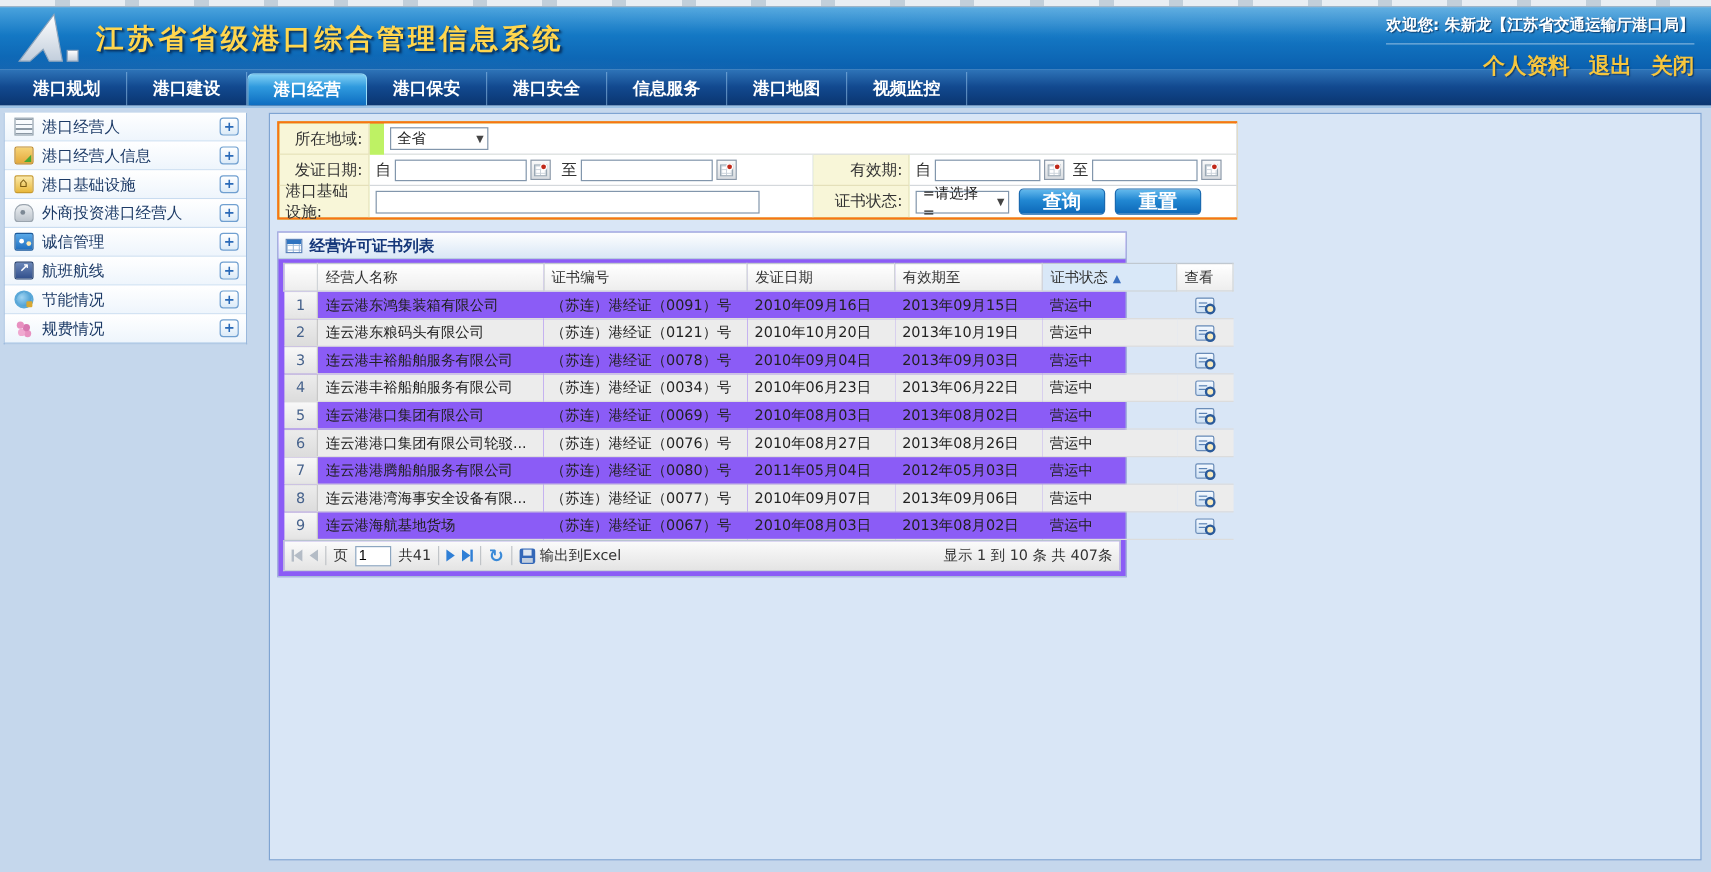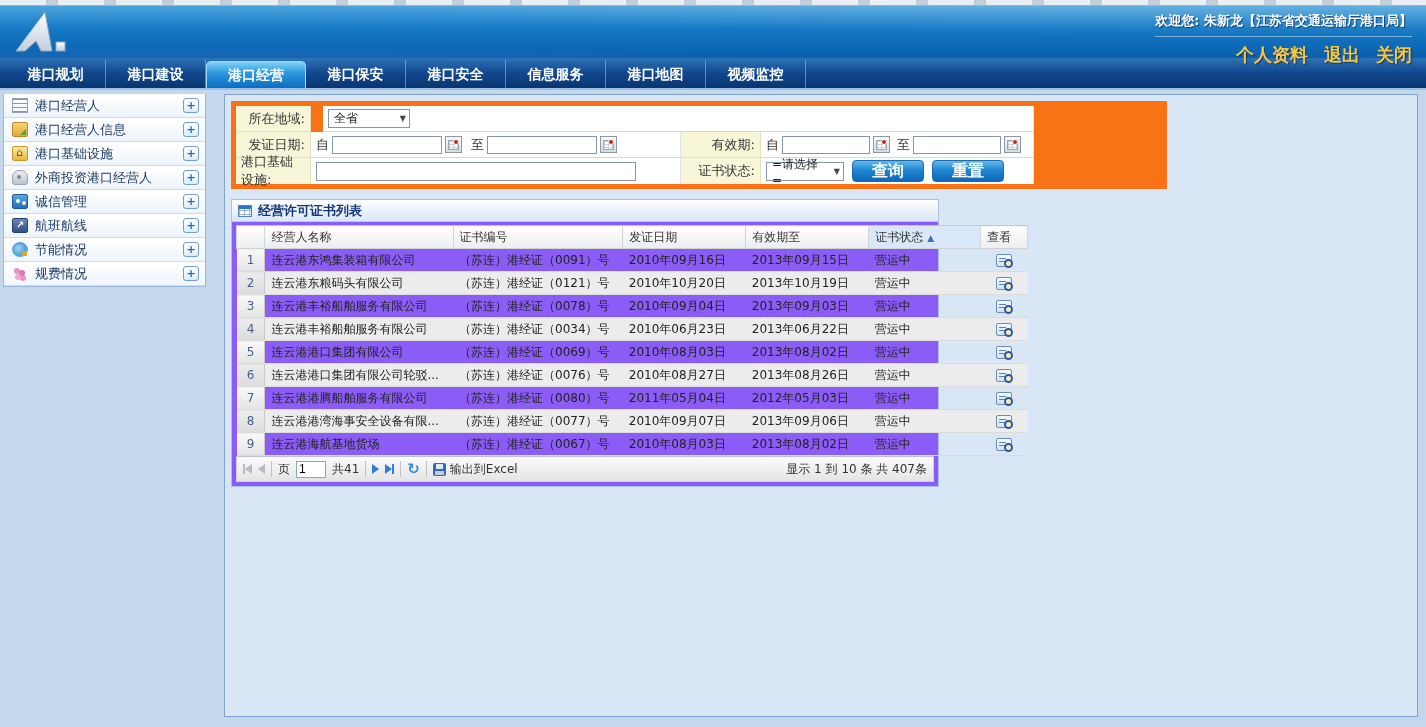--- a/index.html
+++ b/index.html
@@ -178,6 +178,7 @@
     <polygon points="2,42 31,3 38,42 27,42 22,32 11,42" fill="url(#lg)" stroke="#8fa6bd" stroke-width="1"></polygon>
     <rect x="42" y="33" width="9" height="9" fill="url(#lg)" stroke="#8fa6bd" stroke-width="1"></rect>
   </svg>
+  <div class="app-title">江苏省省级港口综合管理信息系统</div>
   <div class="header-right">
     <div class="welcome">欢迎您: 朱新龙【江苏省交通运输厅港口局】</div>
     <div class="hdr-links">

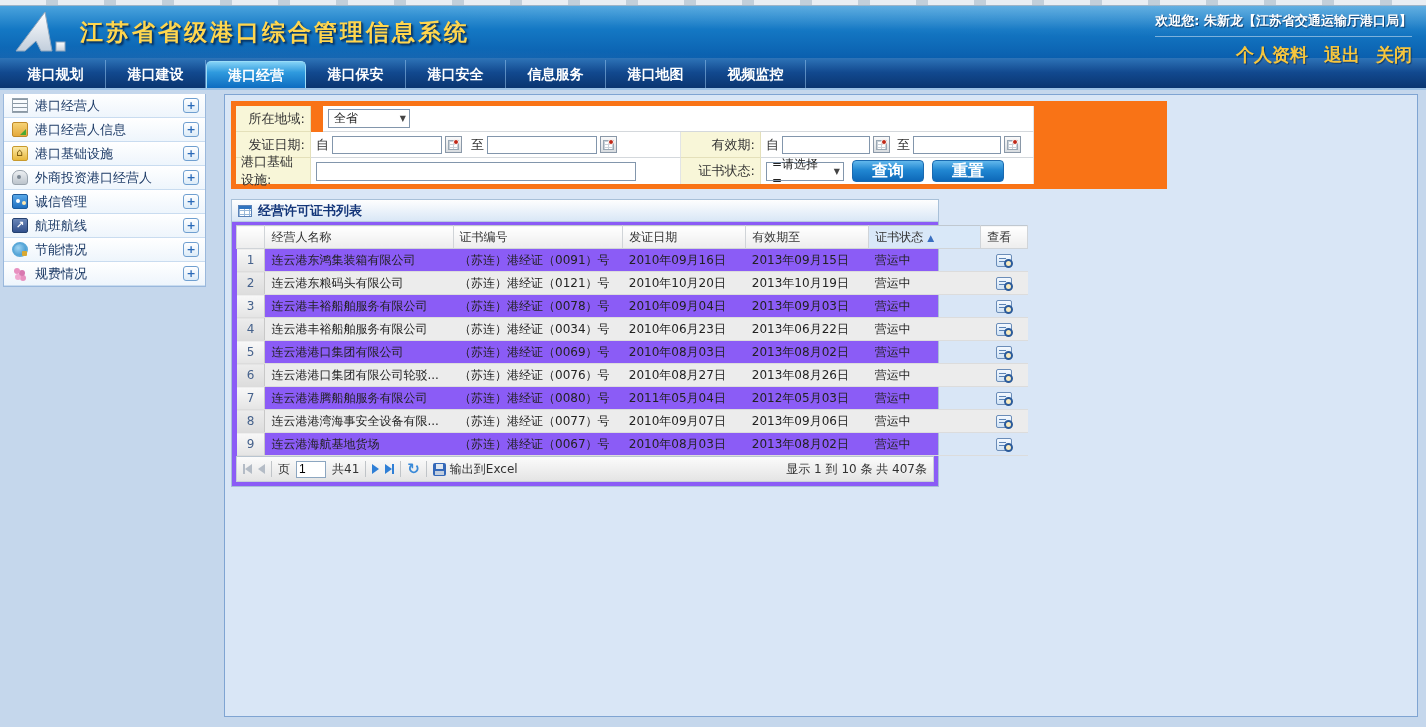--- a/index.html
+++ b/index.html
@@ -84,7 +84,7 @@
 
   
   .search-form {
-    width:936px; border:5px solid #f97316; background:#f97316;
+    width:800px; border:2px solid #f97316; background:#bef264;
     display:grid; grid-template-columns:75px 370px 80px 273px; font-size:13px; color:#333;
   }
   .sf-cell { border-bottom:1px solid #d4d8dc; border-right:1px solid #e2e4e6; display:flex; align-items:center; height:26px; padding:0 5px; background:#fff; }

